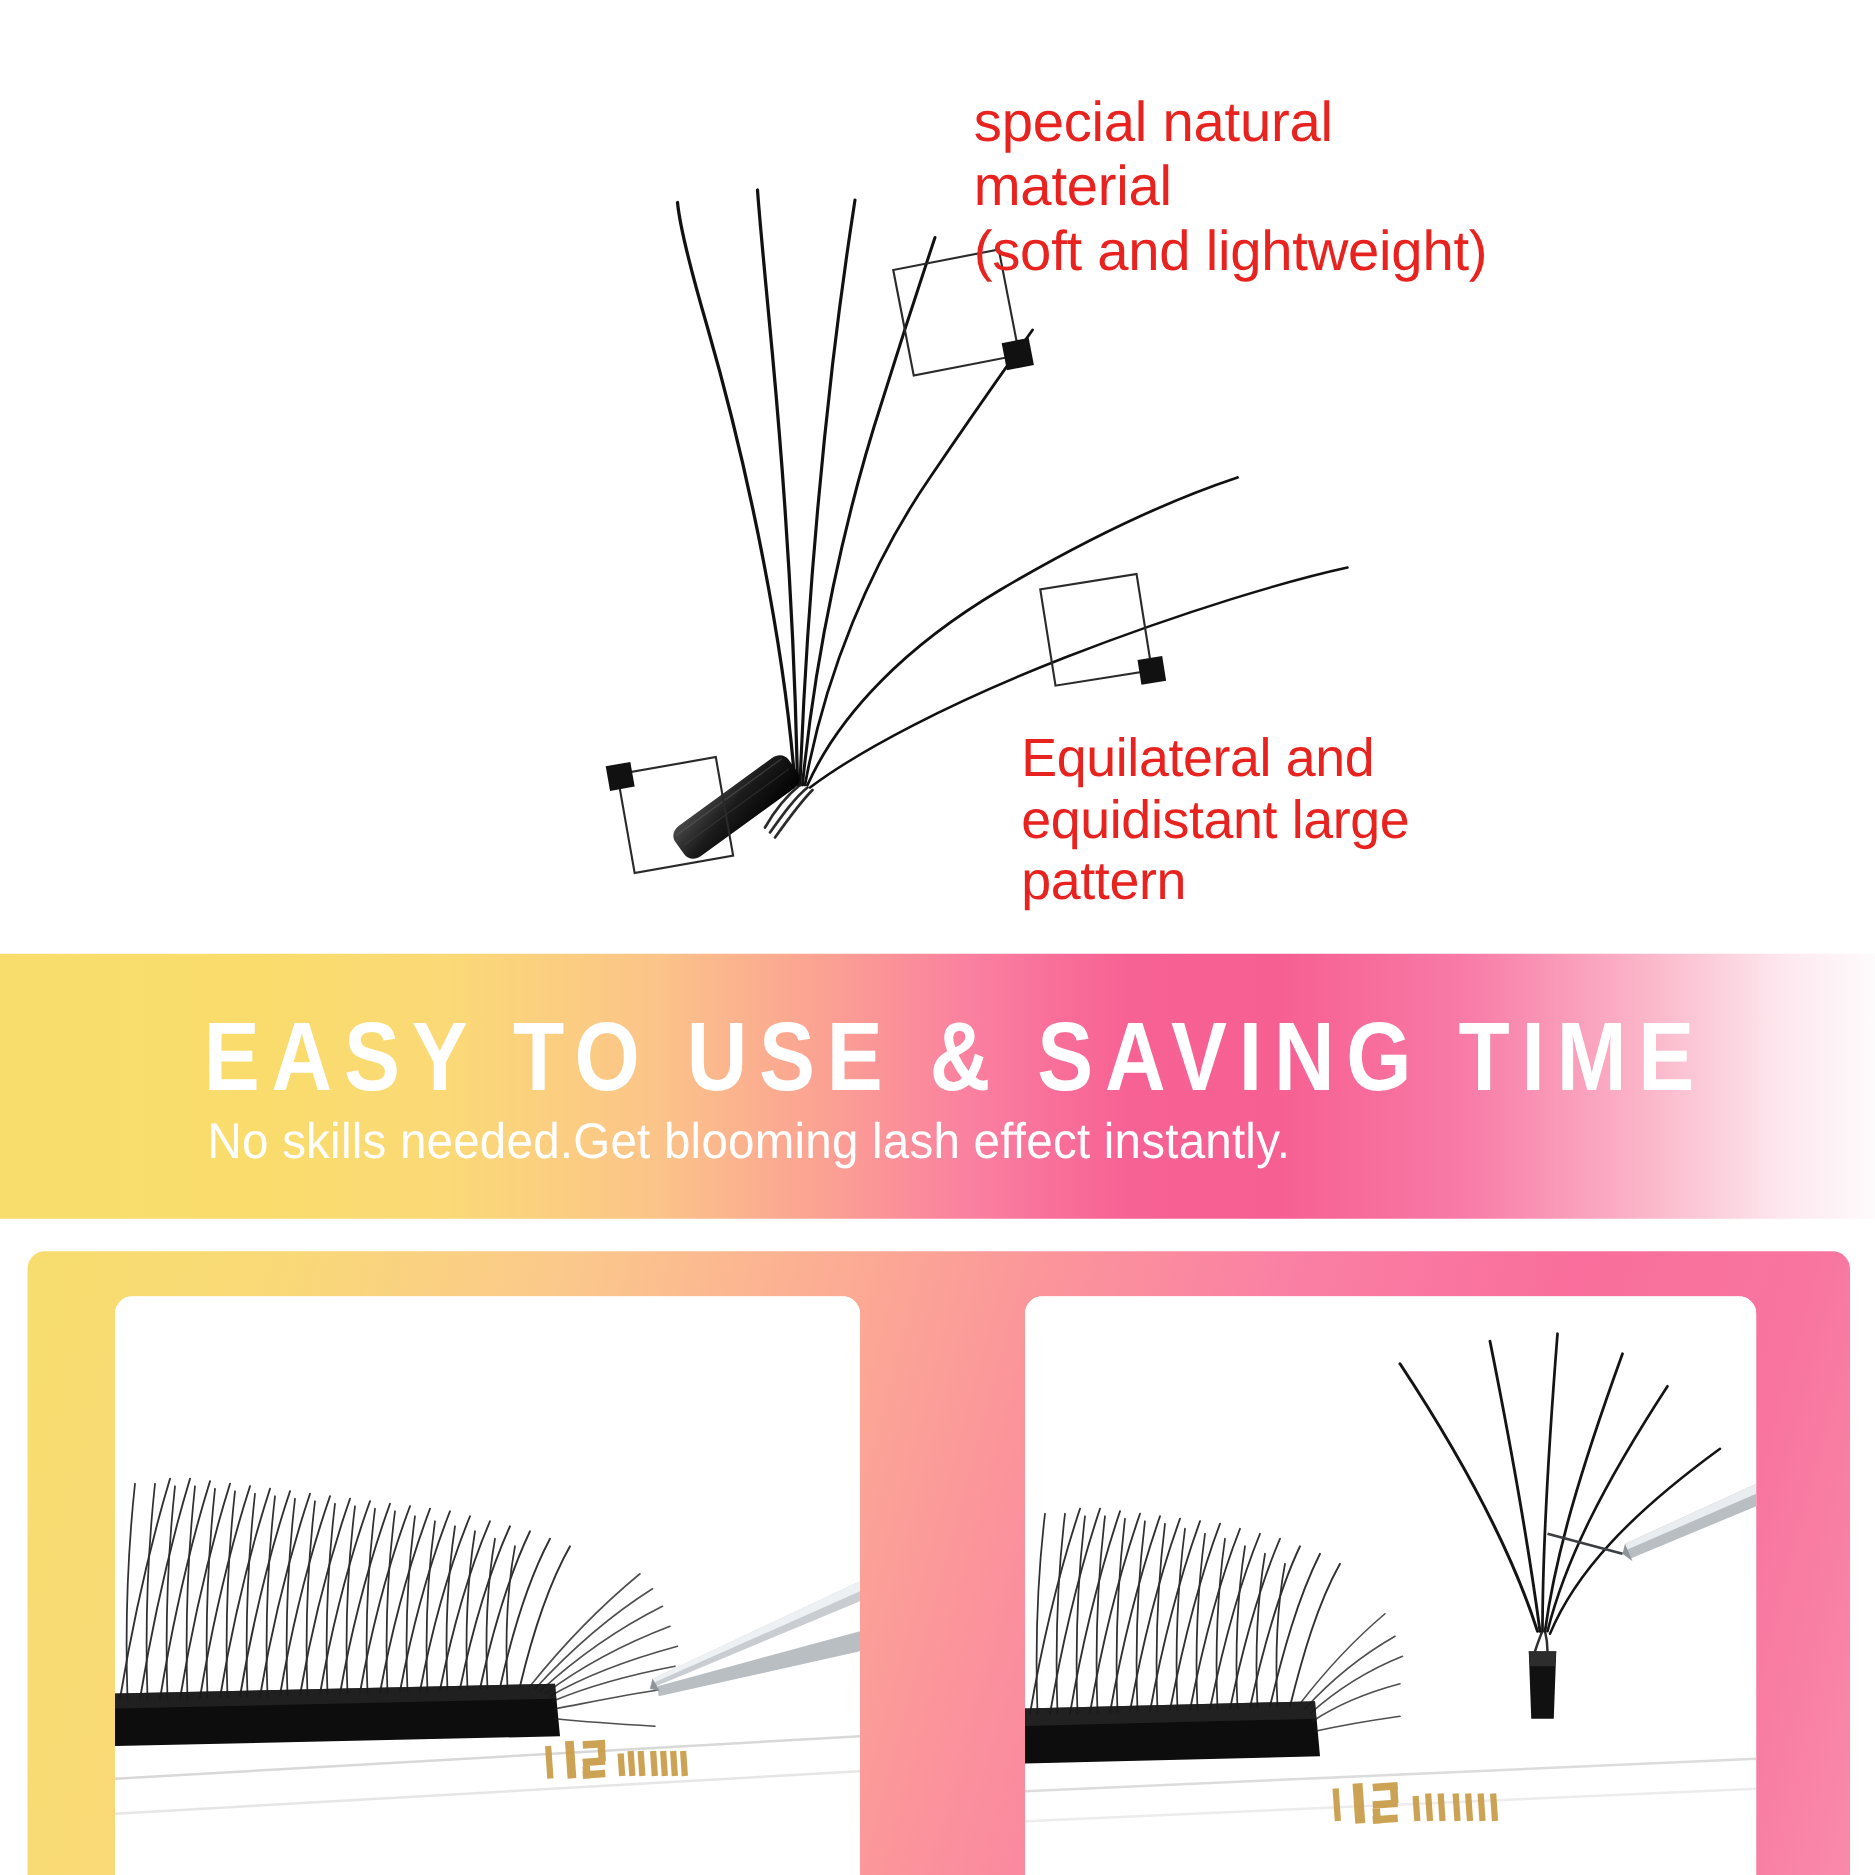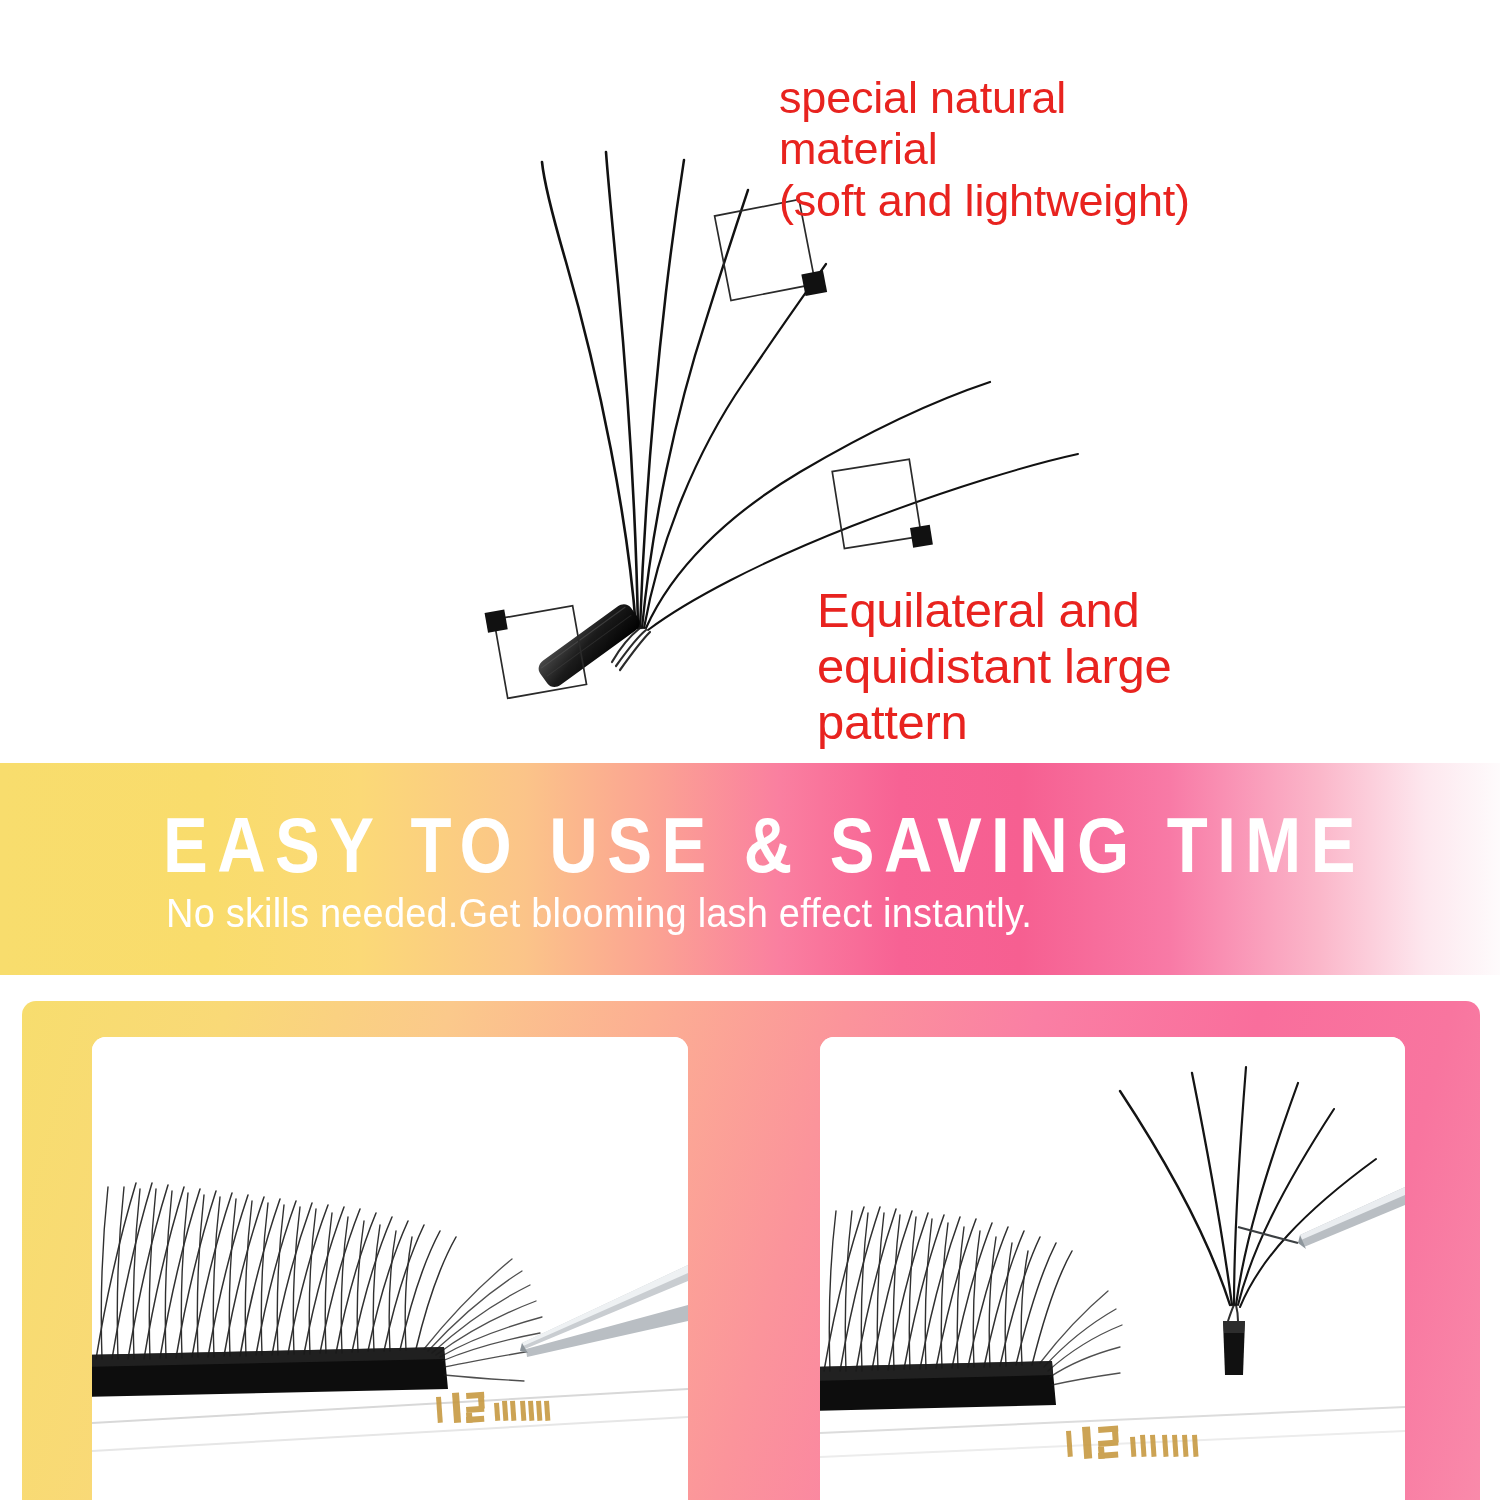--- a/index.html
+++ b/index.html
@@ -48,7 +48,7 @@
   }
   #callout-pattern {
     left: 817px; top: 583px;
-    font-size: 49px;
+    font-size: 43px;
     letter-spacing: -0.3px;
   }
 

